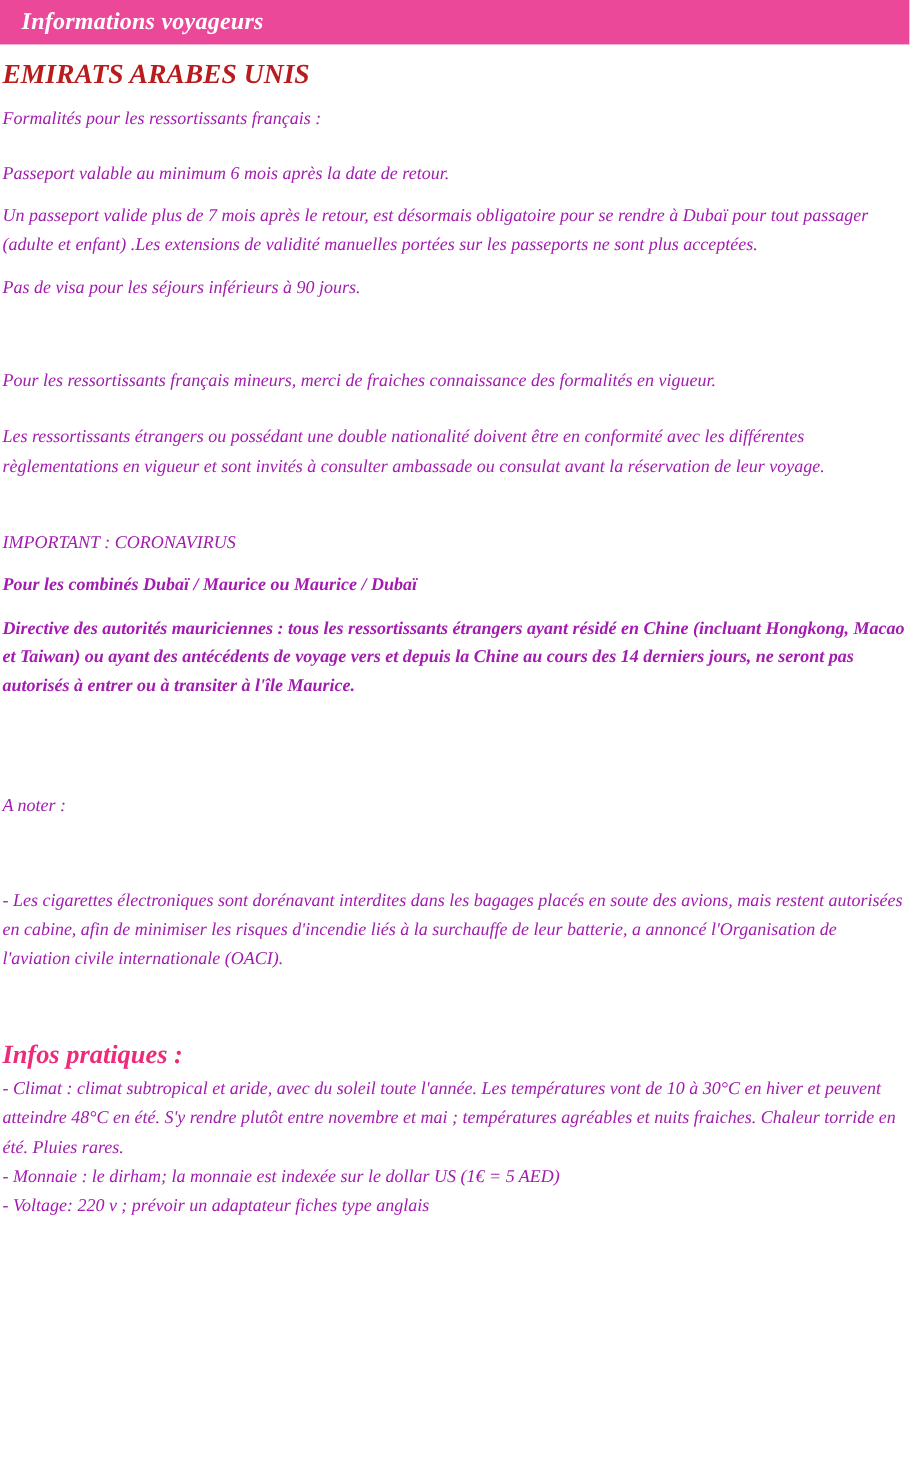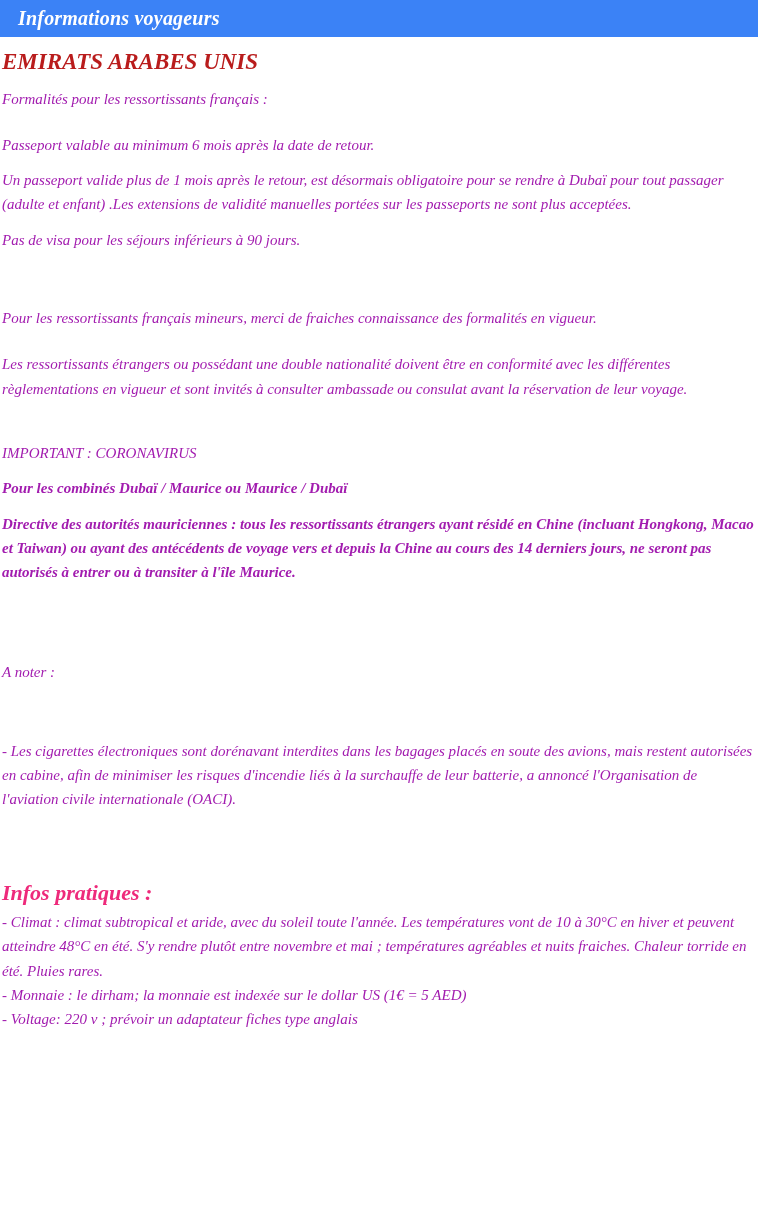--- a/index.html
+++ b/index.html
@@ -18,7 +18,7 @@
     position: relative;
   }
   .header-bar {
-    background: #3b82f6;
+    background: #ec4899;
     height: 37px;
     display: flex;
     align-items: center;

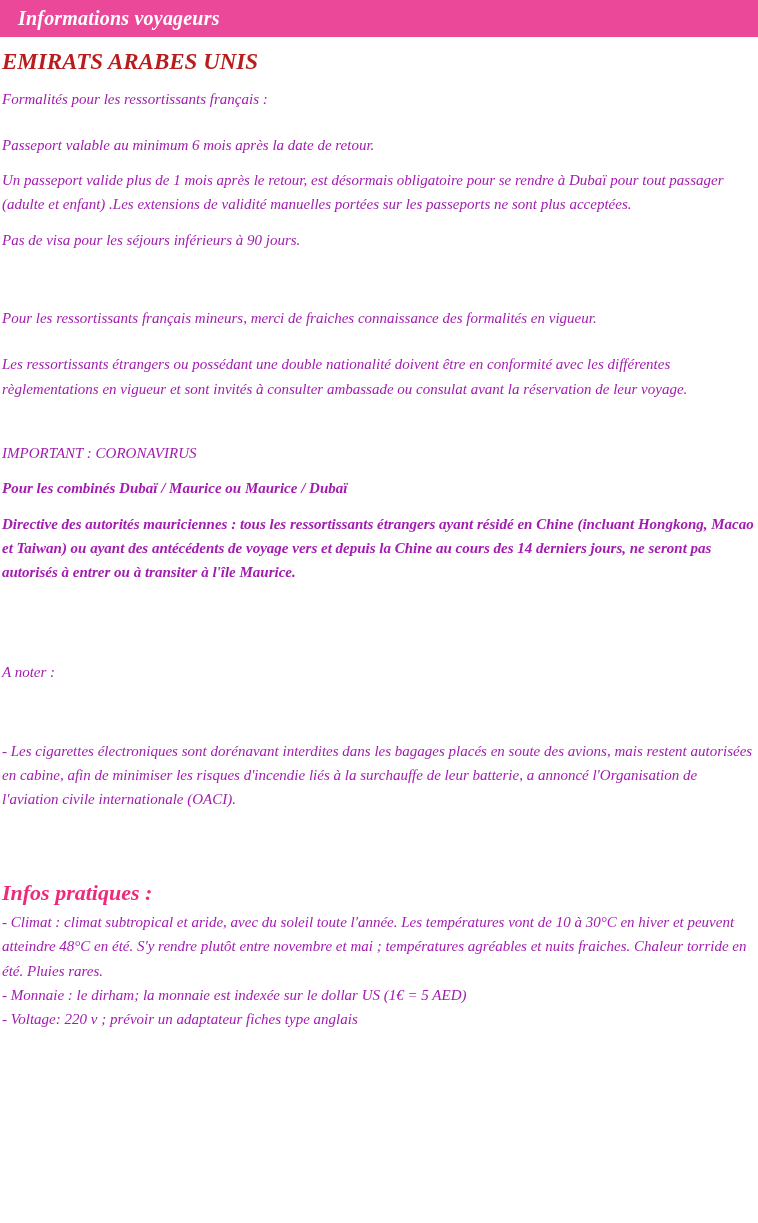--- a/index.html
+++ b/index.html
@@ -91,7 +91,7 @@
     <p class="para">Passeport valable au minimum 6 mois après la date de retour.</p>
 
     <div class="sp-s"></div>
-    <p class="para">Un passeport valide plus de 1 mois après le retour, est désormais obligatoire pour se rendre à Dubaï pour tout passager (adulte et enfant) .Les extensions de validité manuelles portées sur les passeports ne sont plus acceptées.</p>
+    <p class="para">Un passeport valide plus de 7 mois après le retour, est désormais obligatoire pour se rendre à Dubaï pour tout passager (adulte et enfant) .Les extensions de validité manuelles portées sur les passeports ne sont plus acceptées.</p>
 
     <div class="sp-s"></div>
     <p class="para">Pas de visa pour les séjours inférieurs à 90 jours.</p>

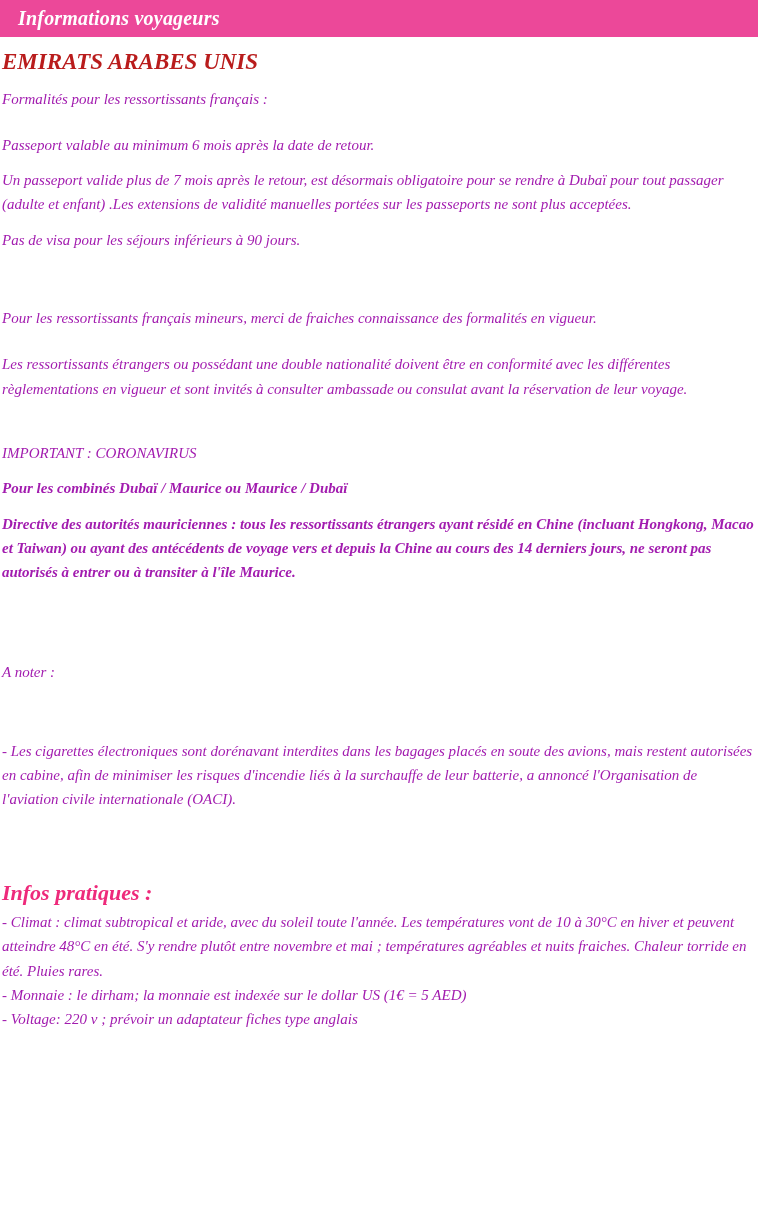--- a/index.html
+++ b/index.html
@@ -51,7 +51,7 @@
     font-style: italic;
     font-weight: bold;
     font-size: 22px;
-    margin: 28px 0 4px 0;
+    margin: 14px 0 4px 0;
     line-height: 1.2;
   }
   p.para {

